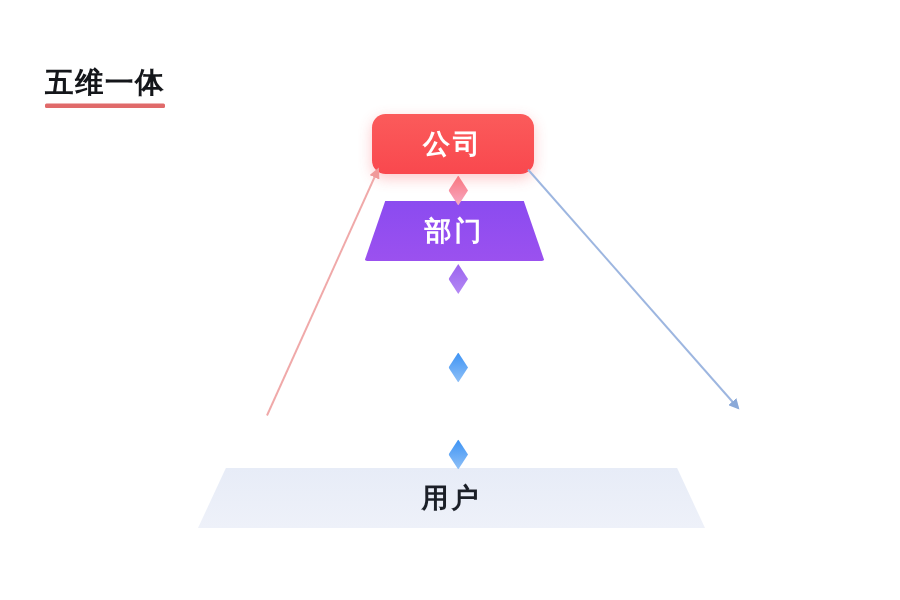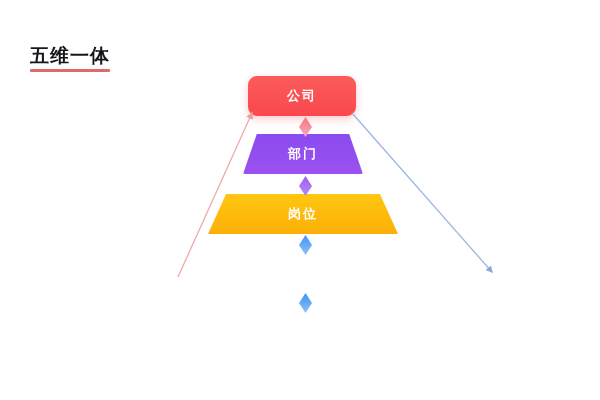--- a/index.html
+++ b/index.html
@@ -64,7 +64,7 @@
   .layer .layer-label {
     position: relative;
     z-index: 3;
-    font-size: 13px;
+    font-size: 18px;
     font-weight: bold;
     letter-spacing: 2px;
     color: #ffffff;

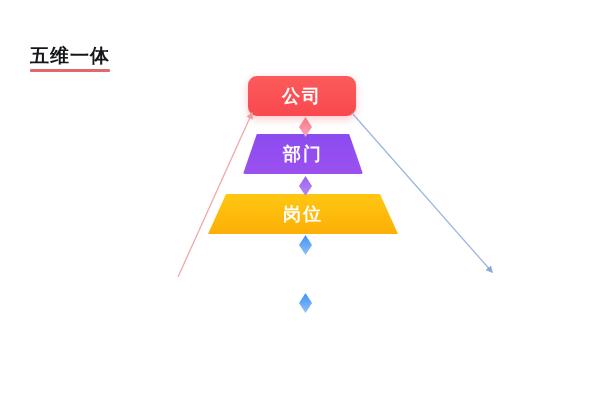--- a/index.html
+++ b/index.html
@@ -225,10 +225,6 @@
       <div class="diamond"></div>
     </div>
 
-    <div class="layer" id="layer-position">
-      <div class="layer-shape"></div>
-      <span class="layer-label">岗位</span>
-    </div>
 
     <div class="connector" id="connector-position-role">
       <div class="diamond"></div>

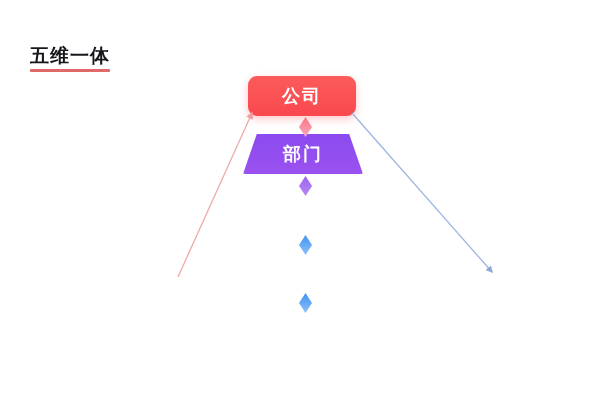--- a/index.html
+++ b/index.html
@@ -235,6 +235,10 @@
       <div class="diamond"></div>
     </div>
 
+    <div class="layer" id="layer-user">
+      <div class="layer-shape"></div>
+      <span class="layer-label">用户</span>
+    </div>
 
   </div>
 </div>

